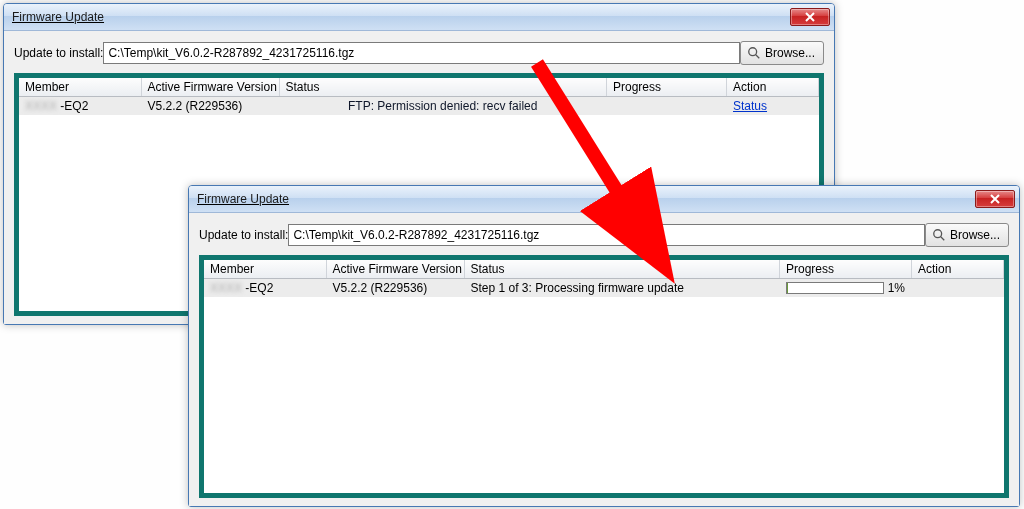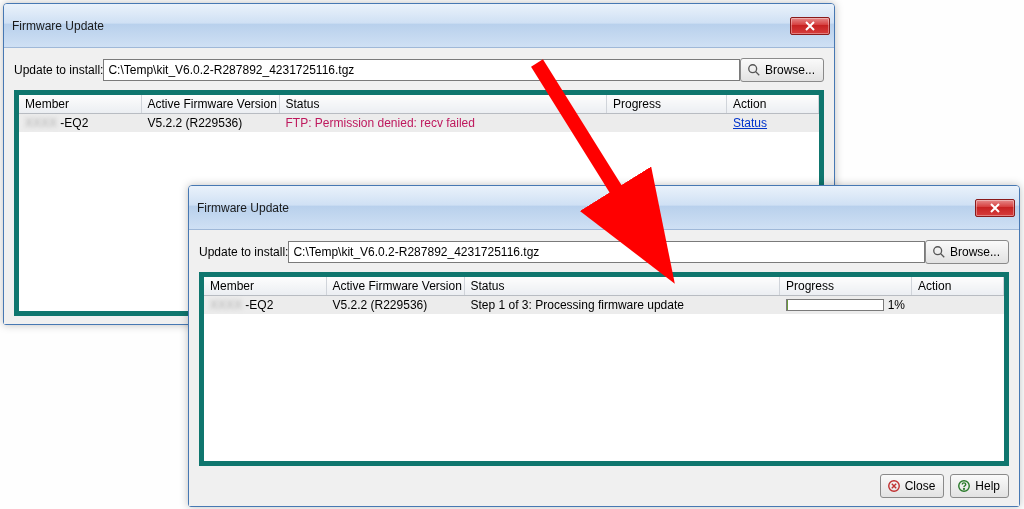--- a/index.html
+++ b/index.html
@@ -38,13 +38,14 @@
   .window.win-a { left:3px; top:3px; width:832px; height:322px; }
   .window.win-b { left:188px; top:185px; width:832px; height:322px; }
   .titlebar {
-    height:44px;
+    height:27px;
     background: linear-gradient(to bottom,#eaf2fb 0%,#cfe0f4 45%,#b8d0ec 46%,#cfe0f4 100%);
     border-bottom:1px solid #9fb8d8;
     display:flex;
     align-items:center;
     padding:0 4px 0 8px;
     border-radius:3px 3px 0 0;
+    text-decoration:underline;
   }
   .titlebar .title {
     flex:1;

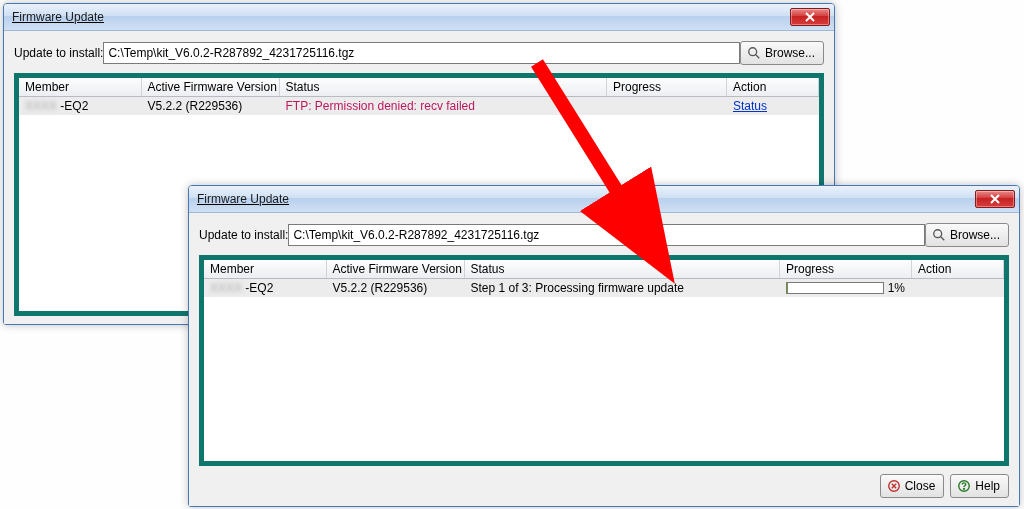--- a/index.html
+++ b/index.html
@@ -130,7 +130,7 @@
     border-right:1px solid transparent;
   }
   tr.data-row { background:#ececec; }
-  .status-error { color:#be185d; }
+  .status-error { color:#0f172a;text-align:center; }
   .action-link { color:#0033cc; text-decoration:underline; }
   .blurred-cell { filter: blur(2px); color:#aaa; }
   .progress-cell { display:flex; align-items:center; gap:4px; }

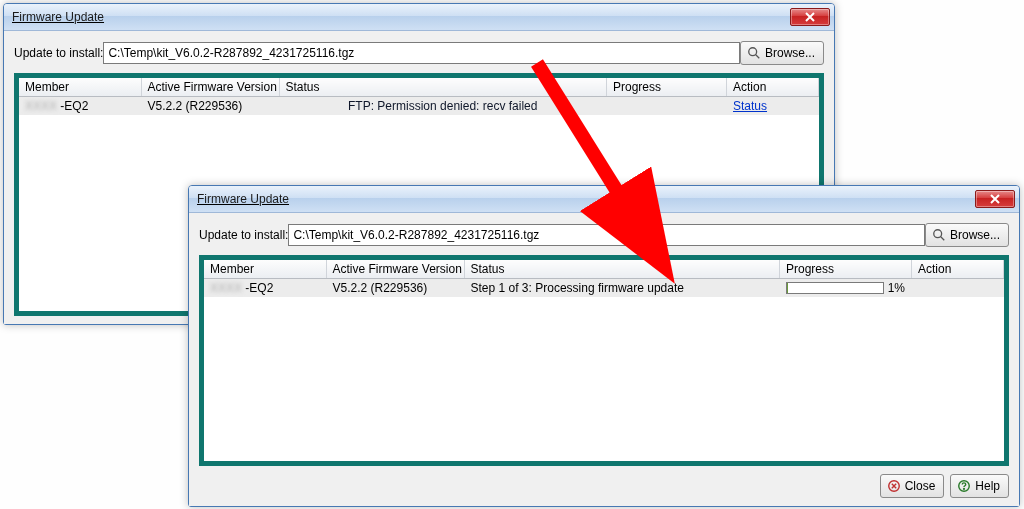--- a/index.html
+++ b/index.html
@@ -281,23 +281,6 @@
         </tbody>
       </table>
     </div>
-    <div class="footer">
-      <button class="footer-btn">
-        <svg viewBox="0 0 16 16" fill="none" stroke="#c03030" stroke-width="1.6">
-          <circle cx="8" cy="8" r="6"></circle>
-            <path d="M5.5 5.5 L10.5 10.5 M10.5 5.5 L5.5 10.5"></path>
-        </svg>
-        <span>Close</span>
-      </button>
-      <button class="footer-btn">
-        <svg viewBox="0 0 16 16" fill="none" stroke="#2a7a2a" stroke-width="1.6">
-          <circle cx="8" cy="8" r="6"></circle>
-            <path d="M6 6.2c0-1 .9-1.8 2-1.8s2 .8 2 1.8c0 .9-.8 1.3-1.4 1.8-.4.3-.6.7-.6 1.2"></path>
-            <circle cx="8" cy="11.3" r="0.5" fill="#2a7a2a"></circle>
-        </svg>
-        <span>Help</span>
-      </button>
-    </div>
   </div>
 </div>
 

